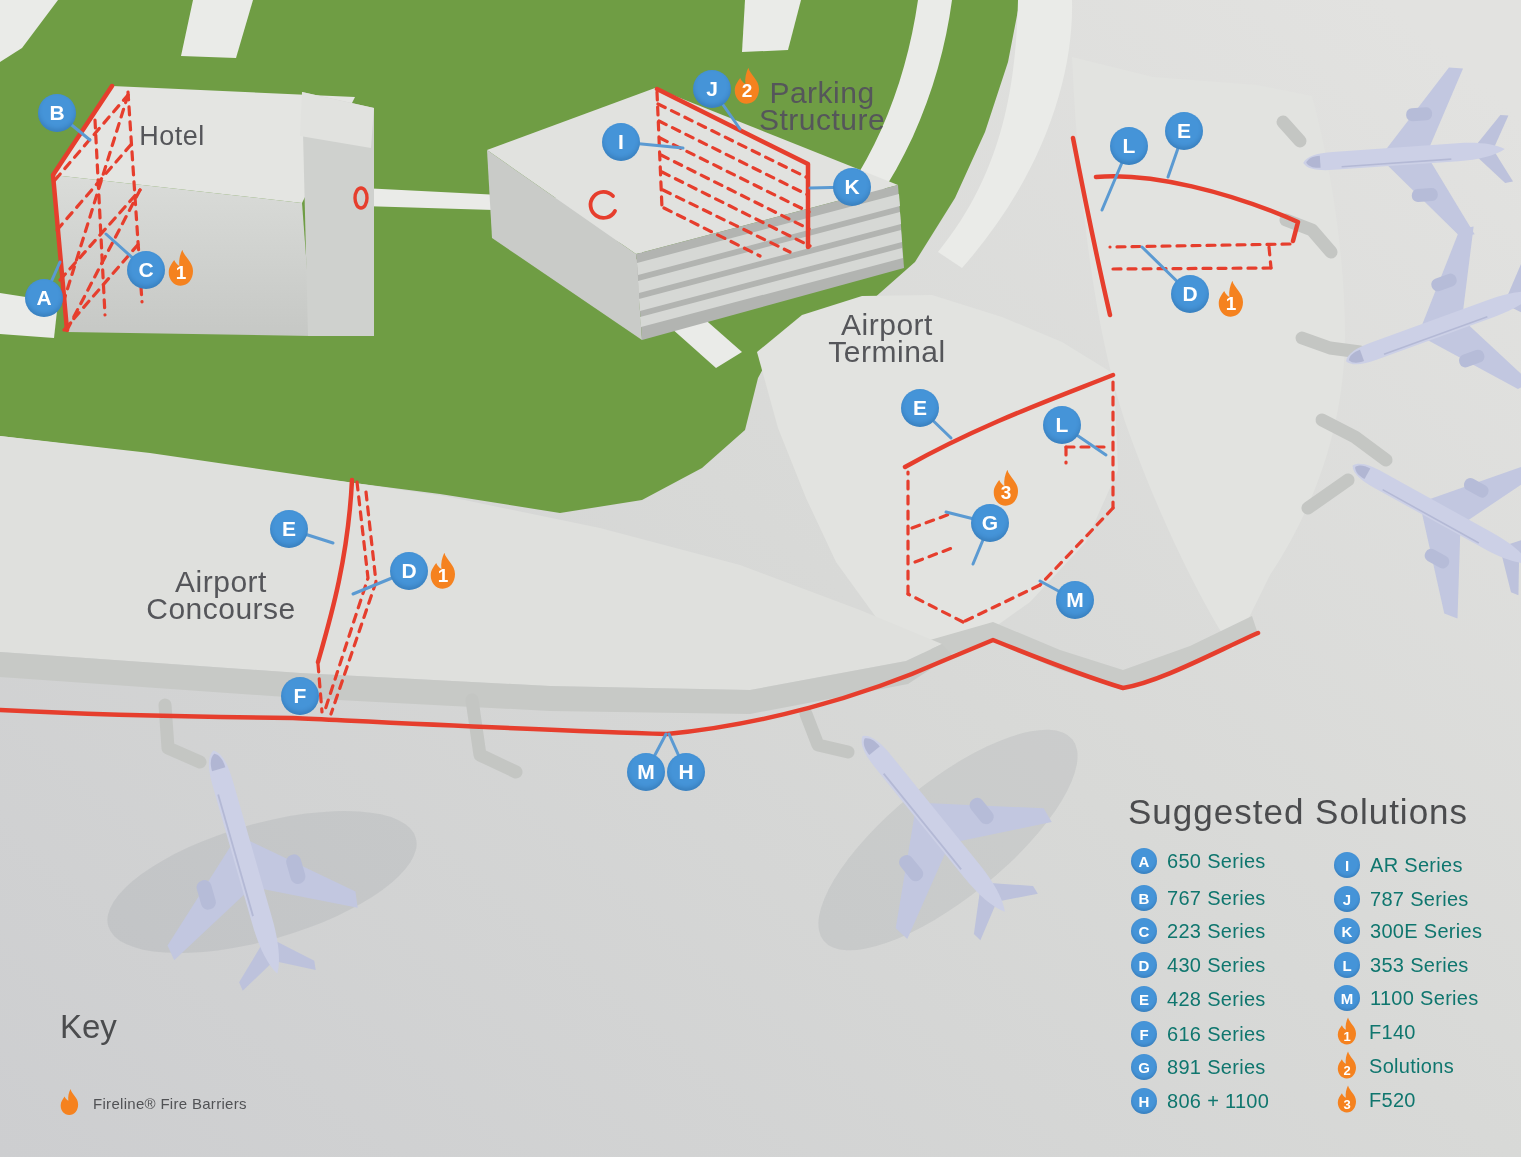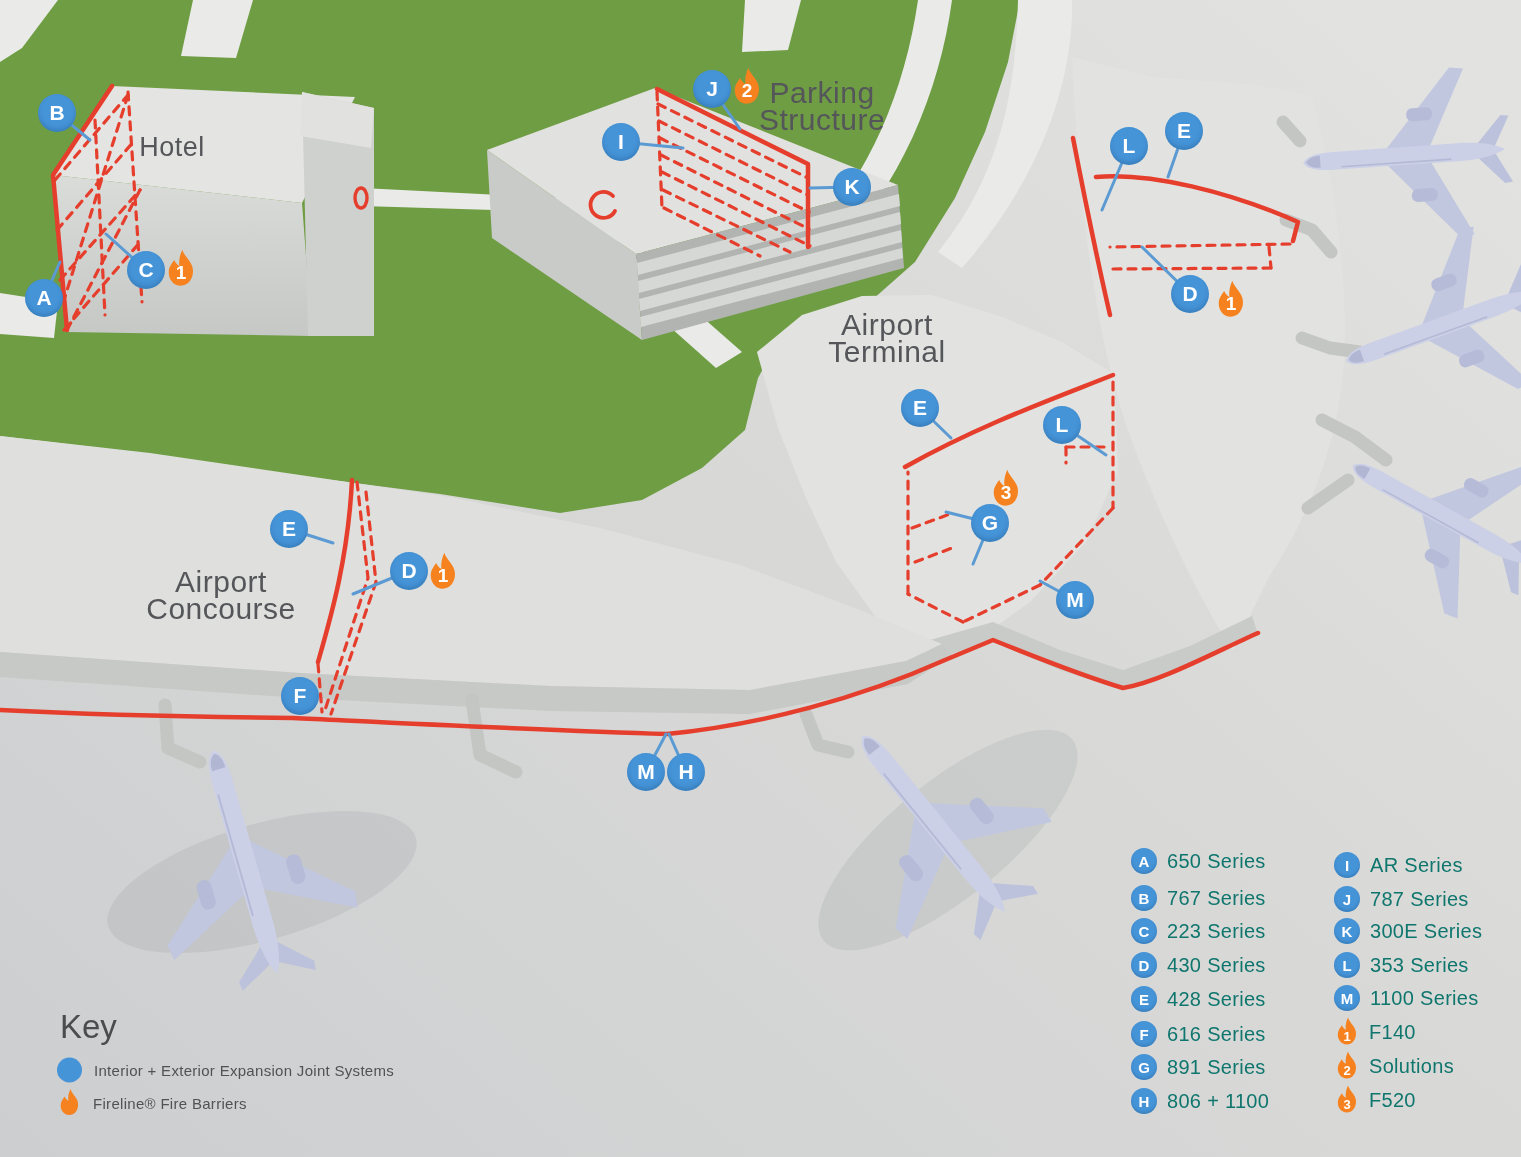--- a/index.html
+++ b/index.html
@@ -216,7 +216,7 @@
   </g>
 </svg>
 
-<div class="blabel hotel" style="left:172px;top:147px">Hotel</div>
+<div class="blabel hotel" style="left:172px;top:136px">Hotel</div>
 <div class="blabel two" style="left:822px;top:106px">Parking
 Structure</div>
 <div class="blabel two" style="left:887px;top:338px">Airport

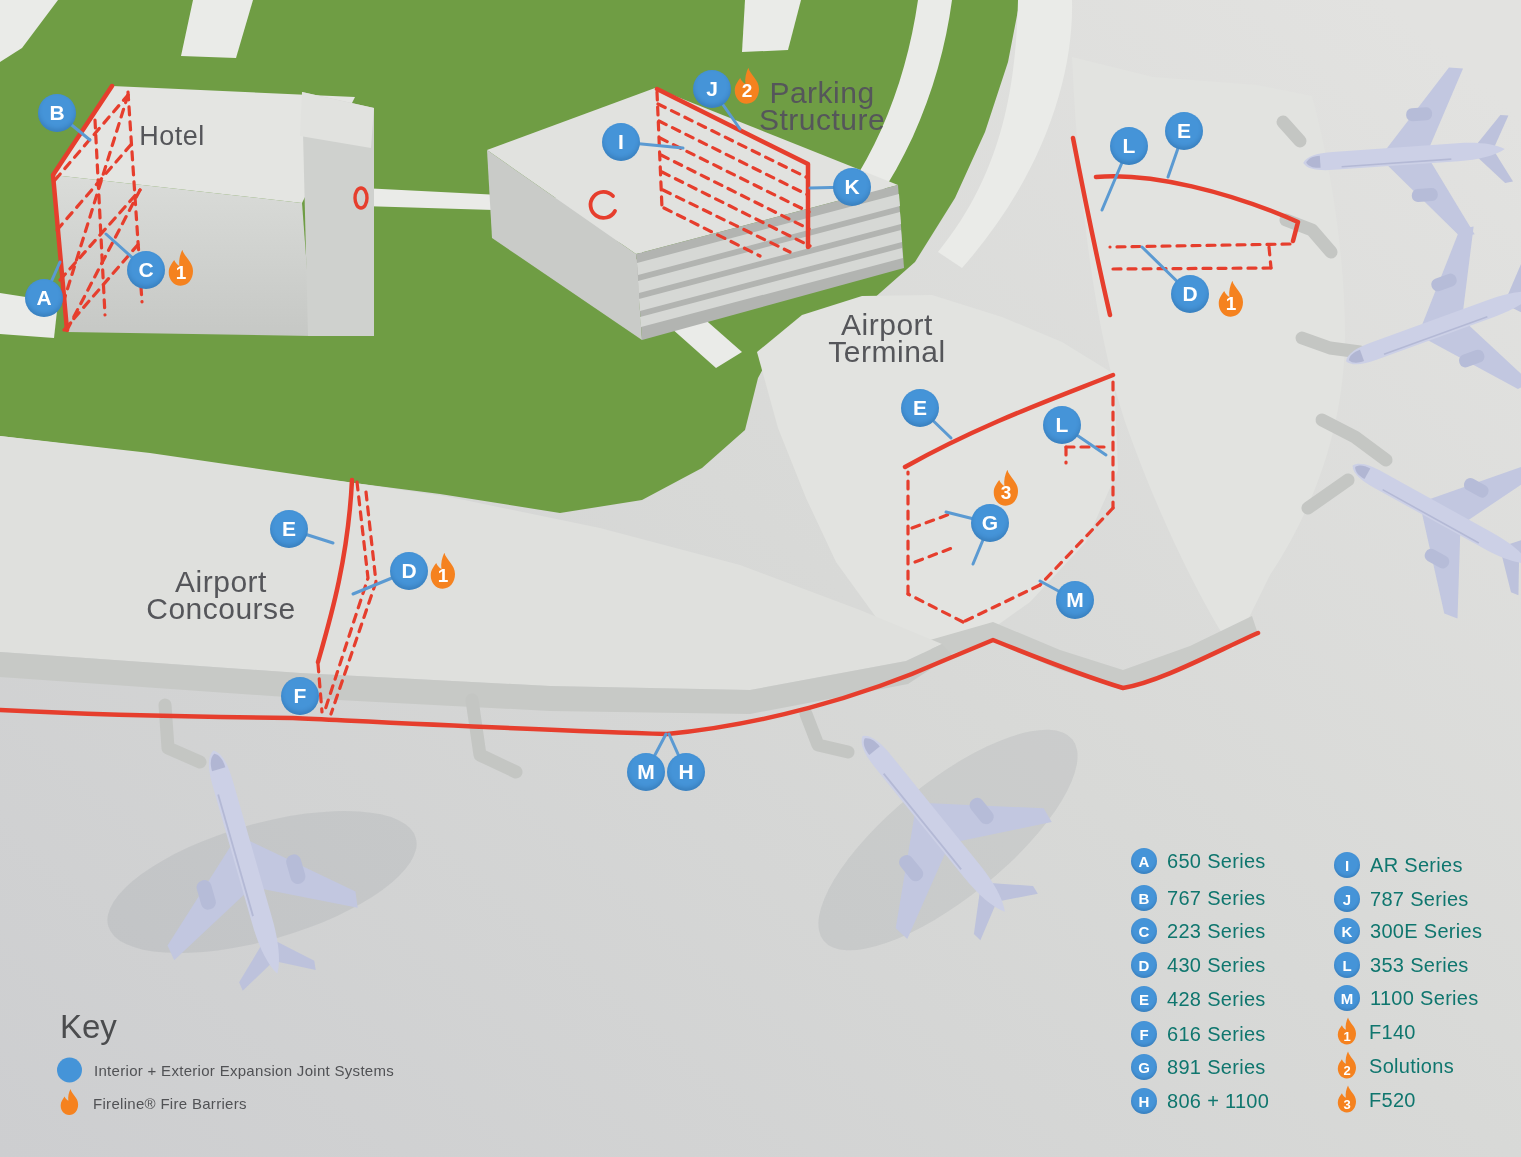--- a/index.html
+++ b/index.html
@@ -274,6 +274,7 @@
   <span class="flame-num">1</span>
 </div>
 
+<div class="legend-title">Suggested Solutions</div>
 
 <div class="lrow" style="left:1131px;top:861px">
   <span class="lpin">A</span>

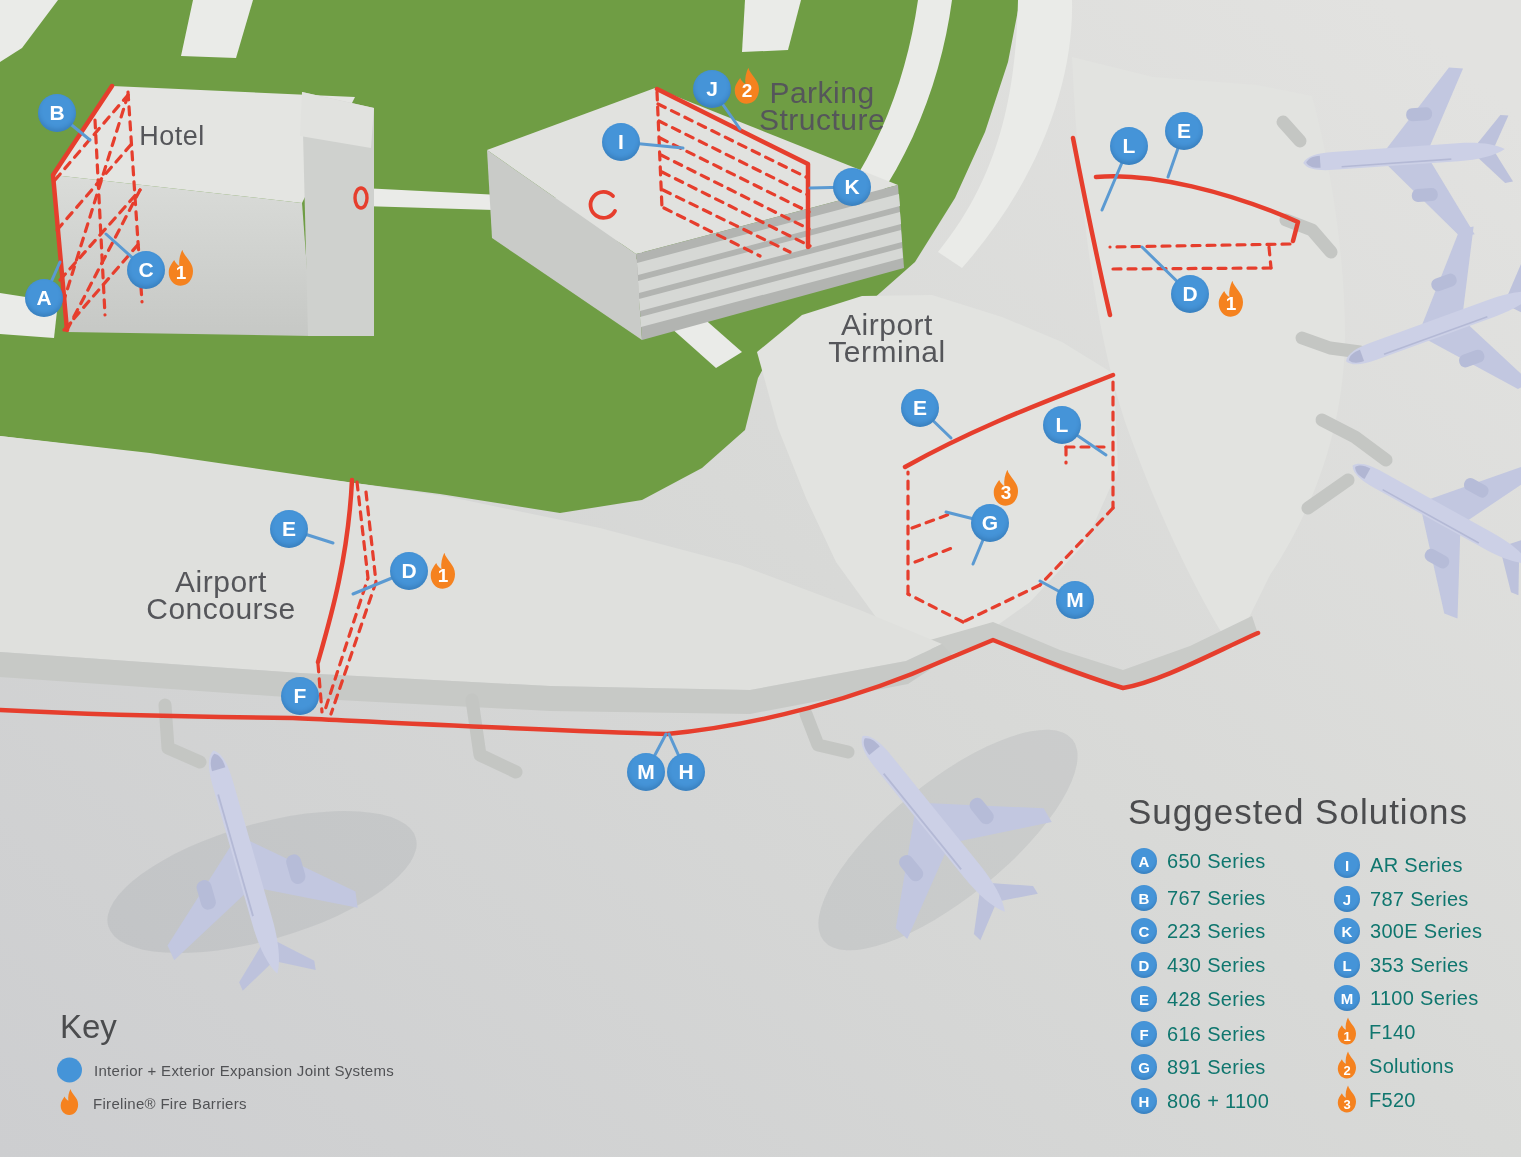--- a/index.html
+++ b/index.html
@@ -358,10 +358,6 @@
     </div>
 
 <div class="key-title">Key</div>
-<div class="krow" style="left:57px;top:1070px">
-  <span class="kdot"></span>
-  <span class="klabel">Interior + Exterior Expansion Joint Systems</span>
-</div>
 <div class="krow" style="left:58px;top:1103px">
   <span class="kflame">
     <svg viewBox="0 0 24 30">

